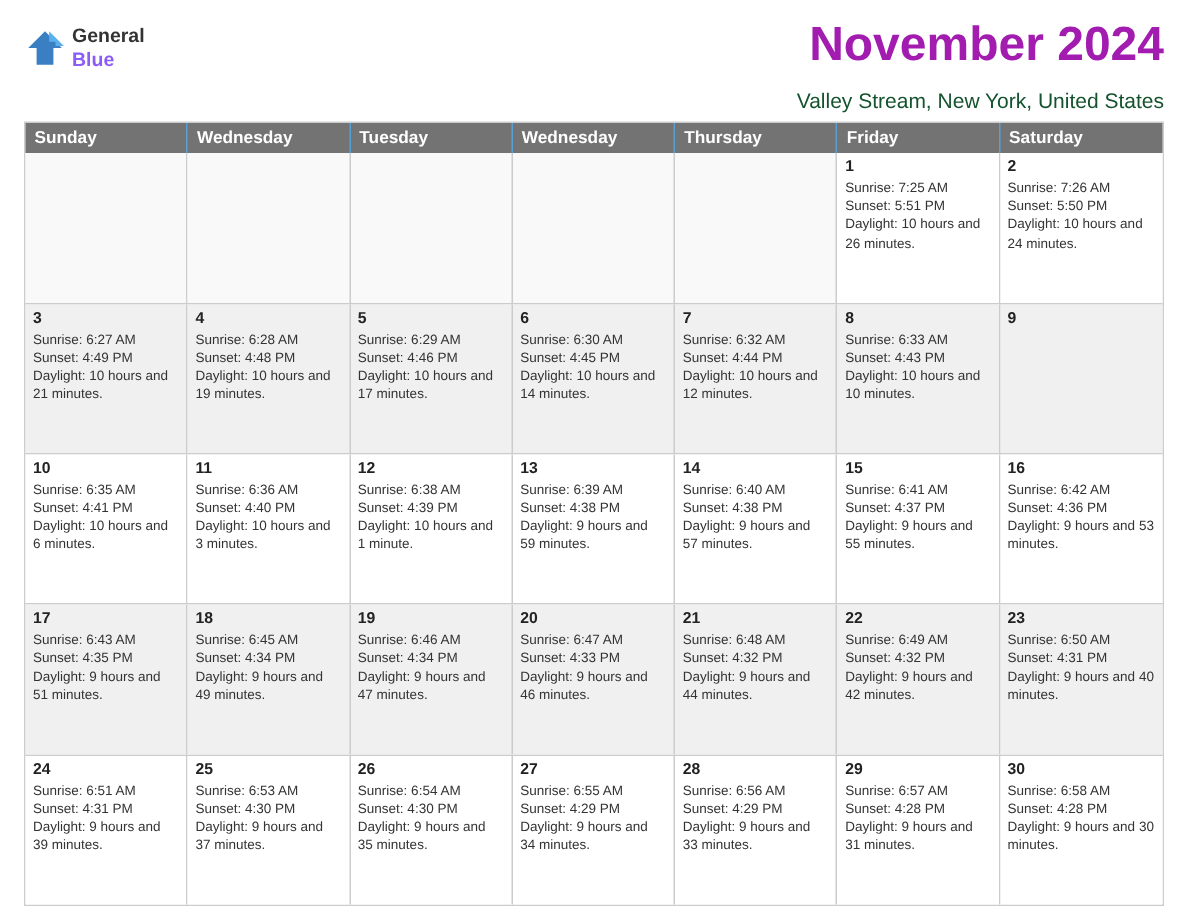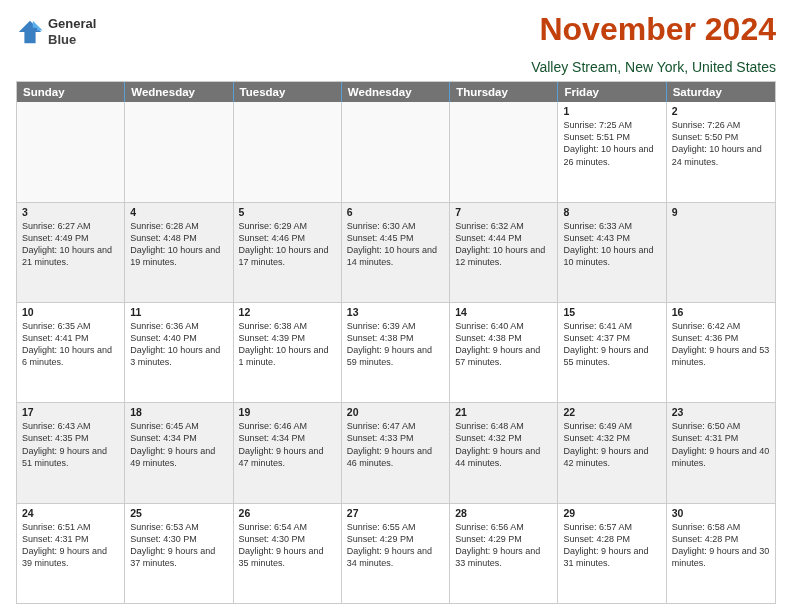--- a/index.html
+++ b/index.html
@@ -120,7 +120,7 @@
       </svg>
       <div class="logo-text">
         <div style="color:#333;font-size:13px;font-weight:bold;">General</div>
-        <div style="color:#404040;font-size:13px;font-weight:bold;">Blue</div>
+        <div style="color:#8b5cf6;font-size:13px;font-weight:bold;">Blue</div>
       </div>
     </div>
     <div class="title-area">

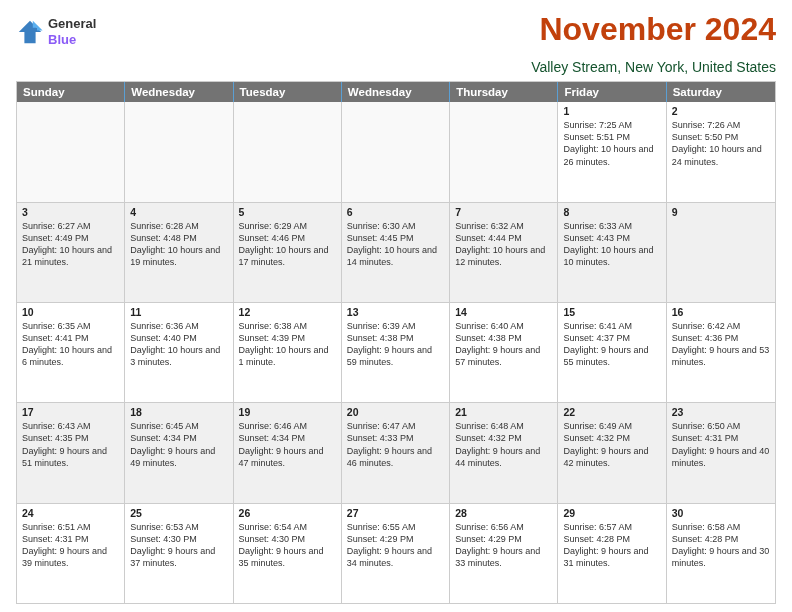--- a/index.html
+++ b/index.html
@@ -44,7 +44,7 @@
     .month-title {
       font-size: 32px;
       font-weight: bold;
-      color: #c2410c;
+      color: #a21caf;
       line-height: 1.1;
     }
     .subtitle {

